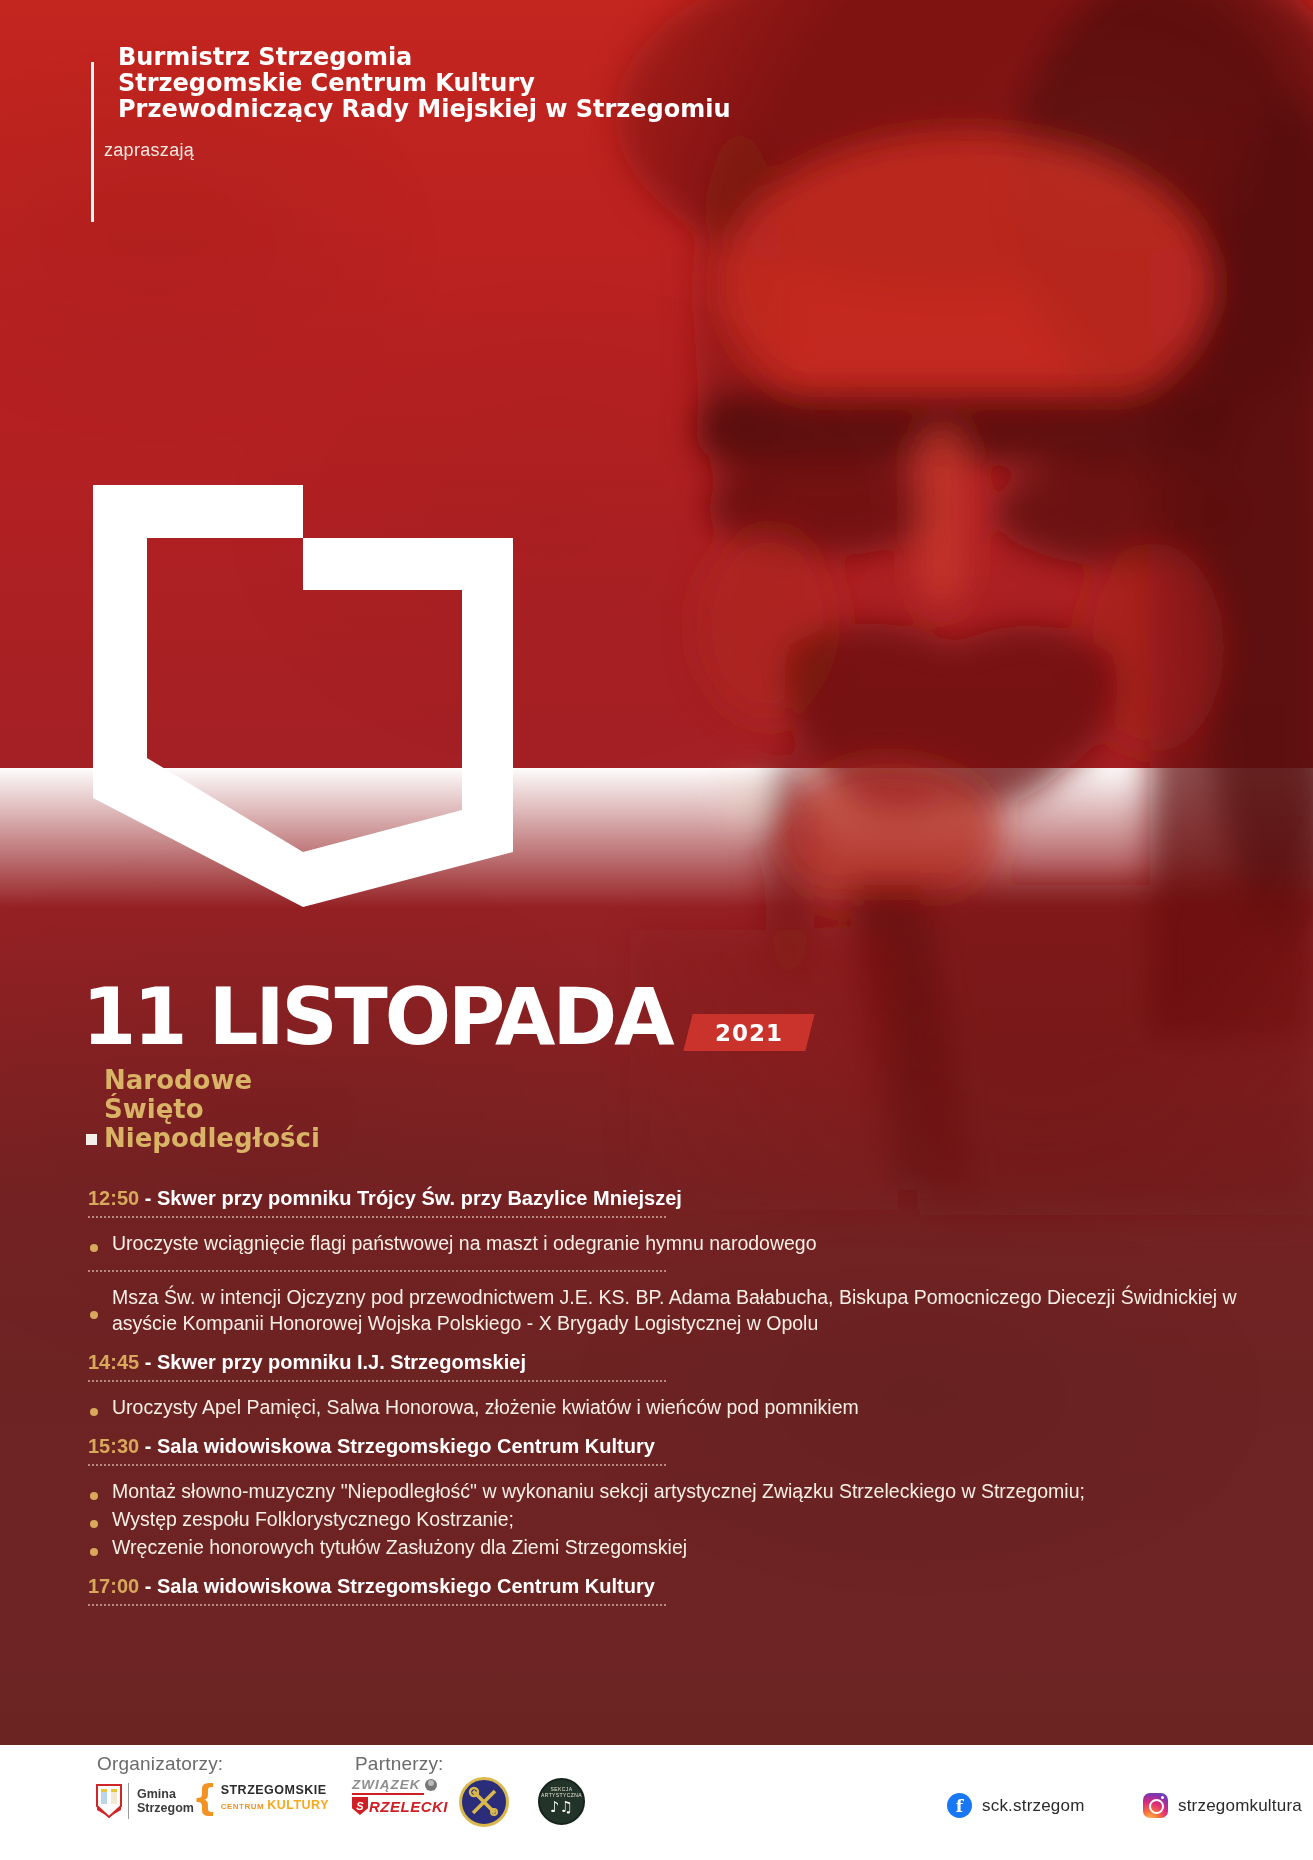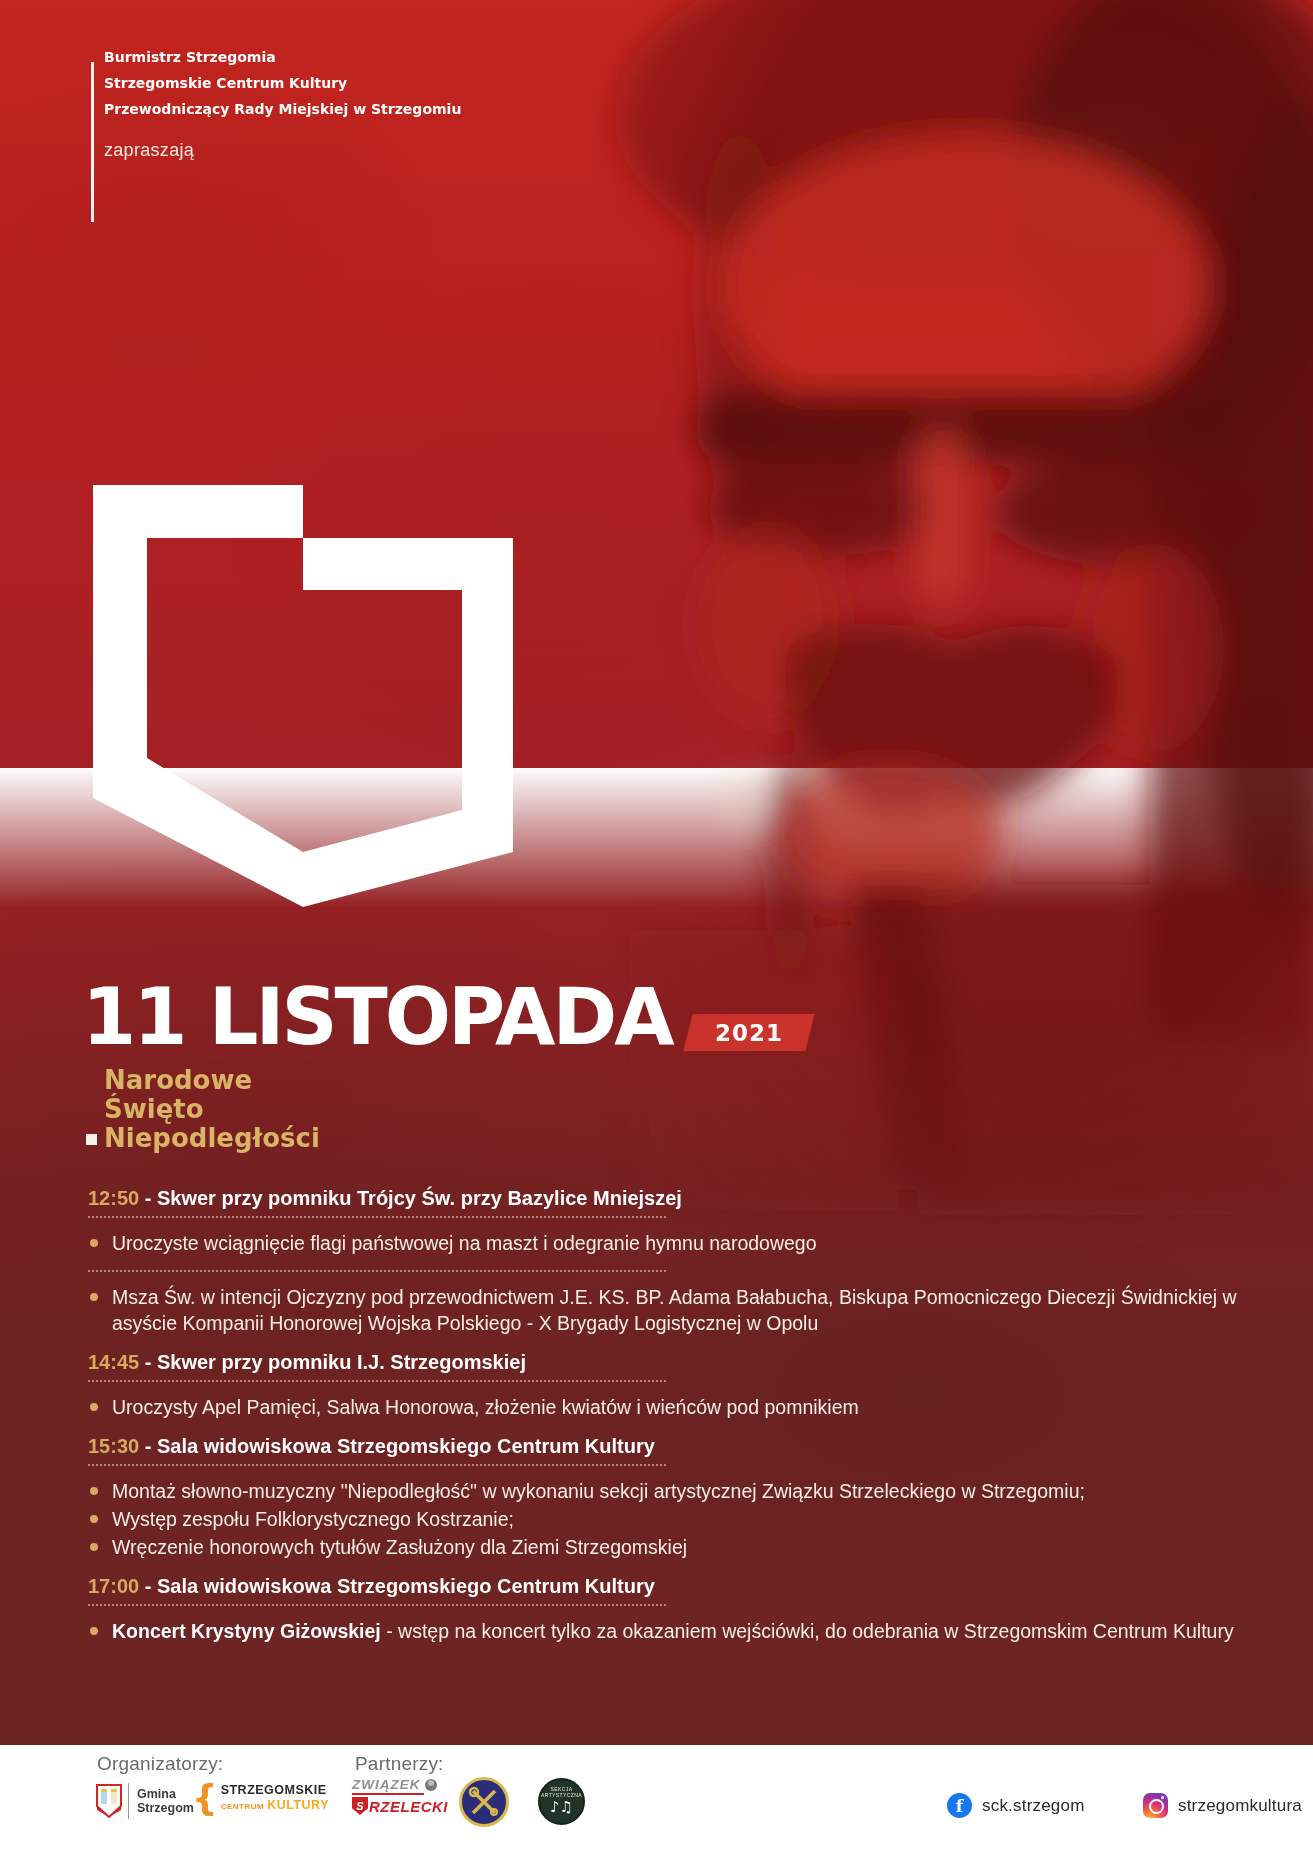--- a/index.html
+++ b/index.html
@@ -22,8 +22,8 @@
             mask-image:radial-gradient(ellipse at 62% 38%,#000 52%,transparent 96%);}
   
   .accent-line{position:absolute;left:91px;top:62px;width:3px;height:160px;background:rgba(255,255,255,.95);}
-  .org-header{position:absolute;left:104px;top:44px;color:#fff;
-    font-family:"DejaVu Sans",sans-serif;font-weight:bold;font-size:14px;line-height:26px;}
+  .org-header{position:absolute;left:118px;top:44px;color:#fff;
+    font-family:"DejaVu Sans",sans-serif;font-weight:bold;font-size:24px;line-height:26px;}
   .invite{position:absolute;left:104px;top:140px;color:#f6e9e2;font-size:18px;letter-spacing:.3px;}
   
   .poland-logo{position:absolute;left:93px;top:485px;}

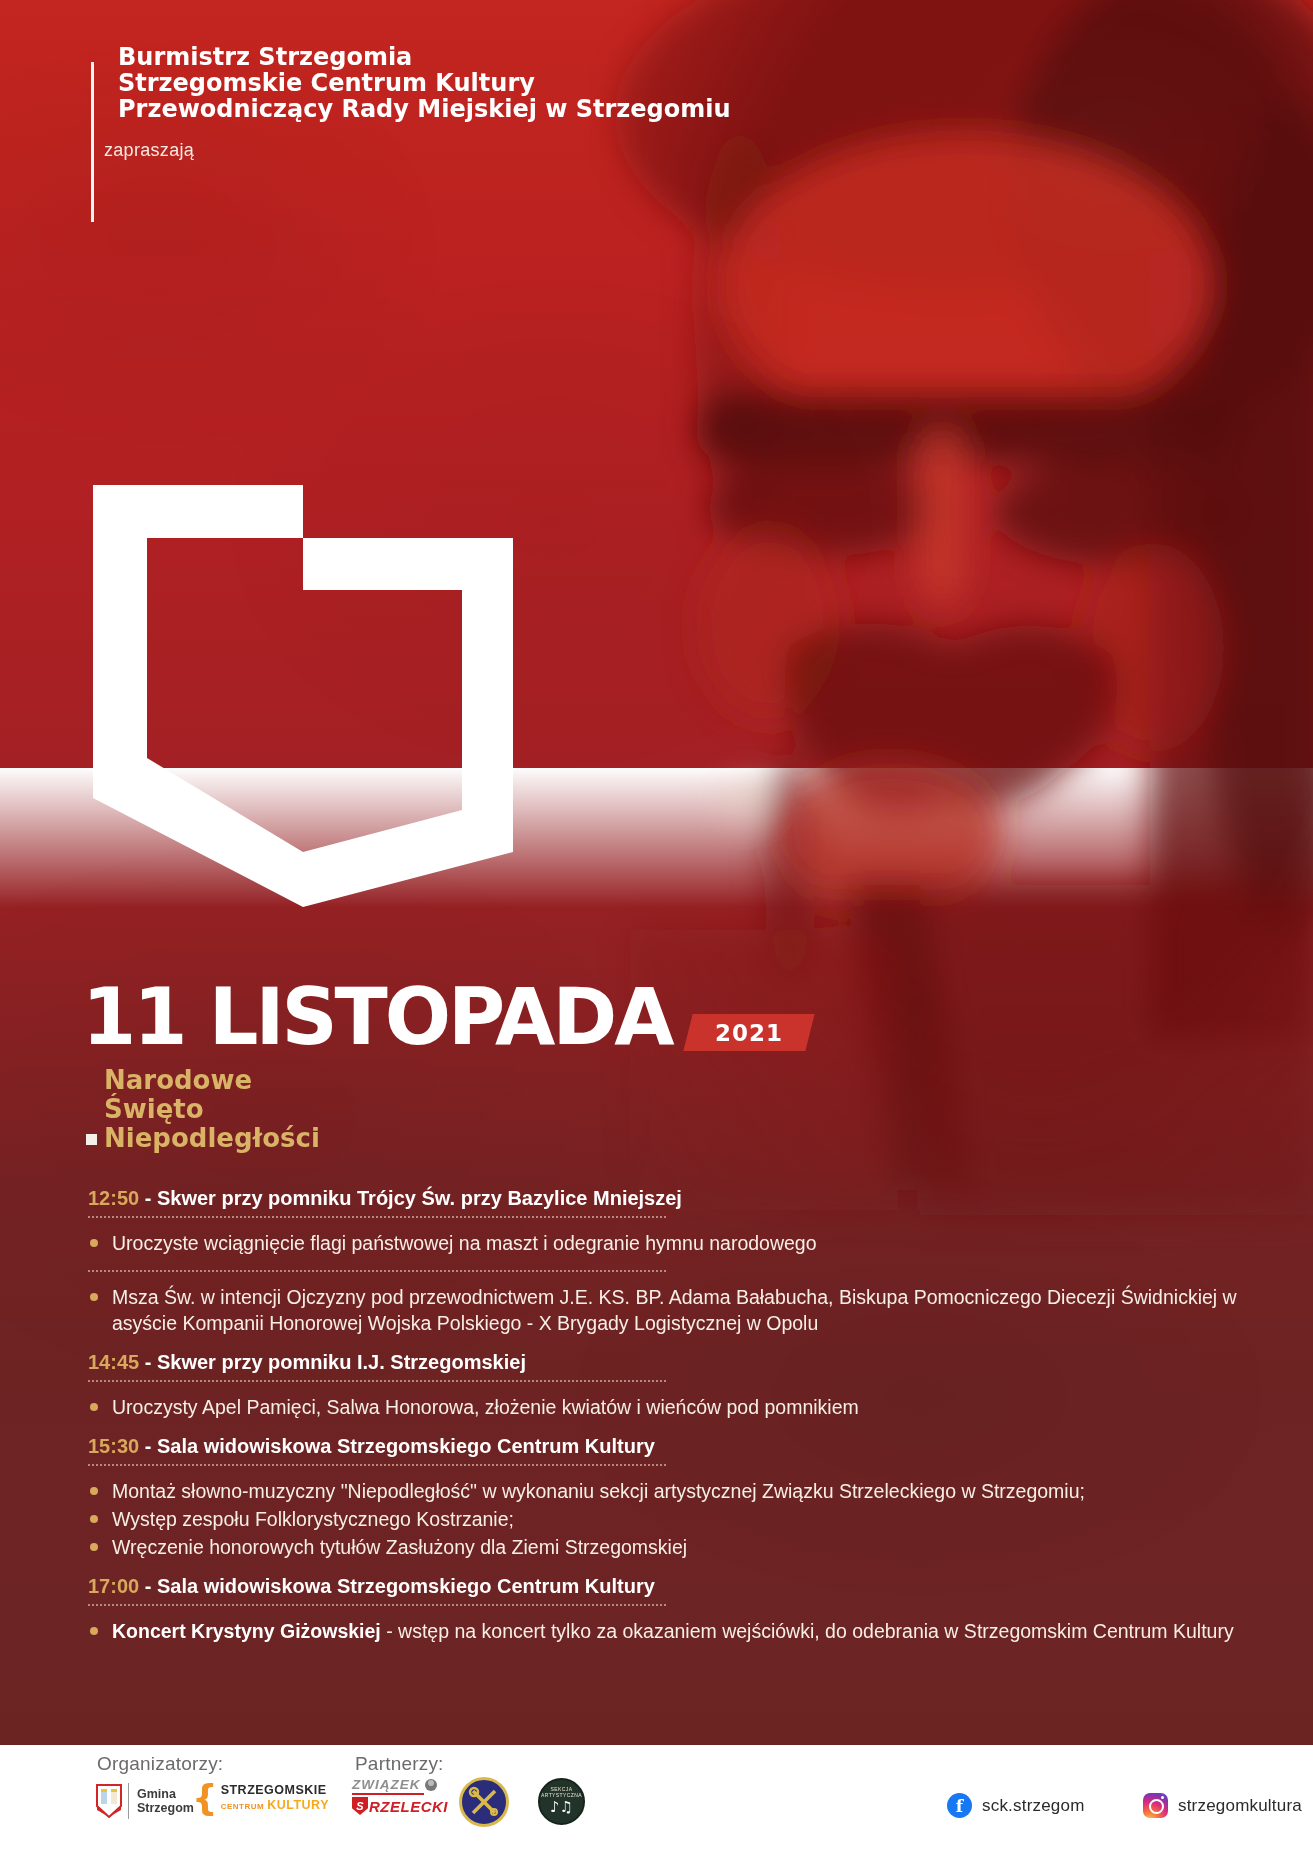--- a/index.html
+++ b/index.html
@@ -47,7 +47,7 @@
   .time{color:#d8a95c;}
   .place{color:#ffffff;}
   .dotted{width:578px;border-top:2px dotted rgba(243,224,203,.55);margin-bottom:12px;}
-  .item{display:flex;align-items:flex-start;margin-bottom:2px;}
+  .item{display:flex;align-items:center;margin-bottom:2px;}
   .item .dot{flex:0 0 8px;width:8px;height:8px;border-radius:50%;background:#d8a95c;margin:9px 14px 0 2px;}
   .item-text{font-size:19.5px;line-height:26px;font-weight:400;color:#f7efe6;}
   .item-text b{color:#ffffff;}

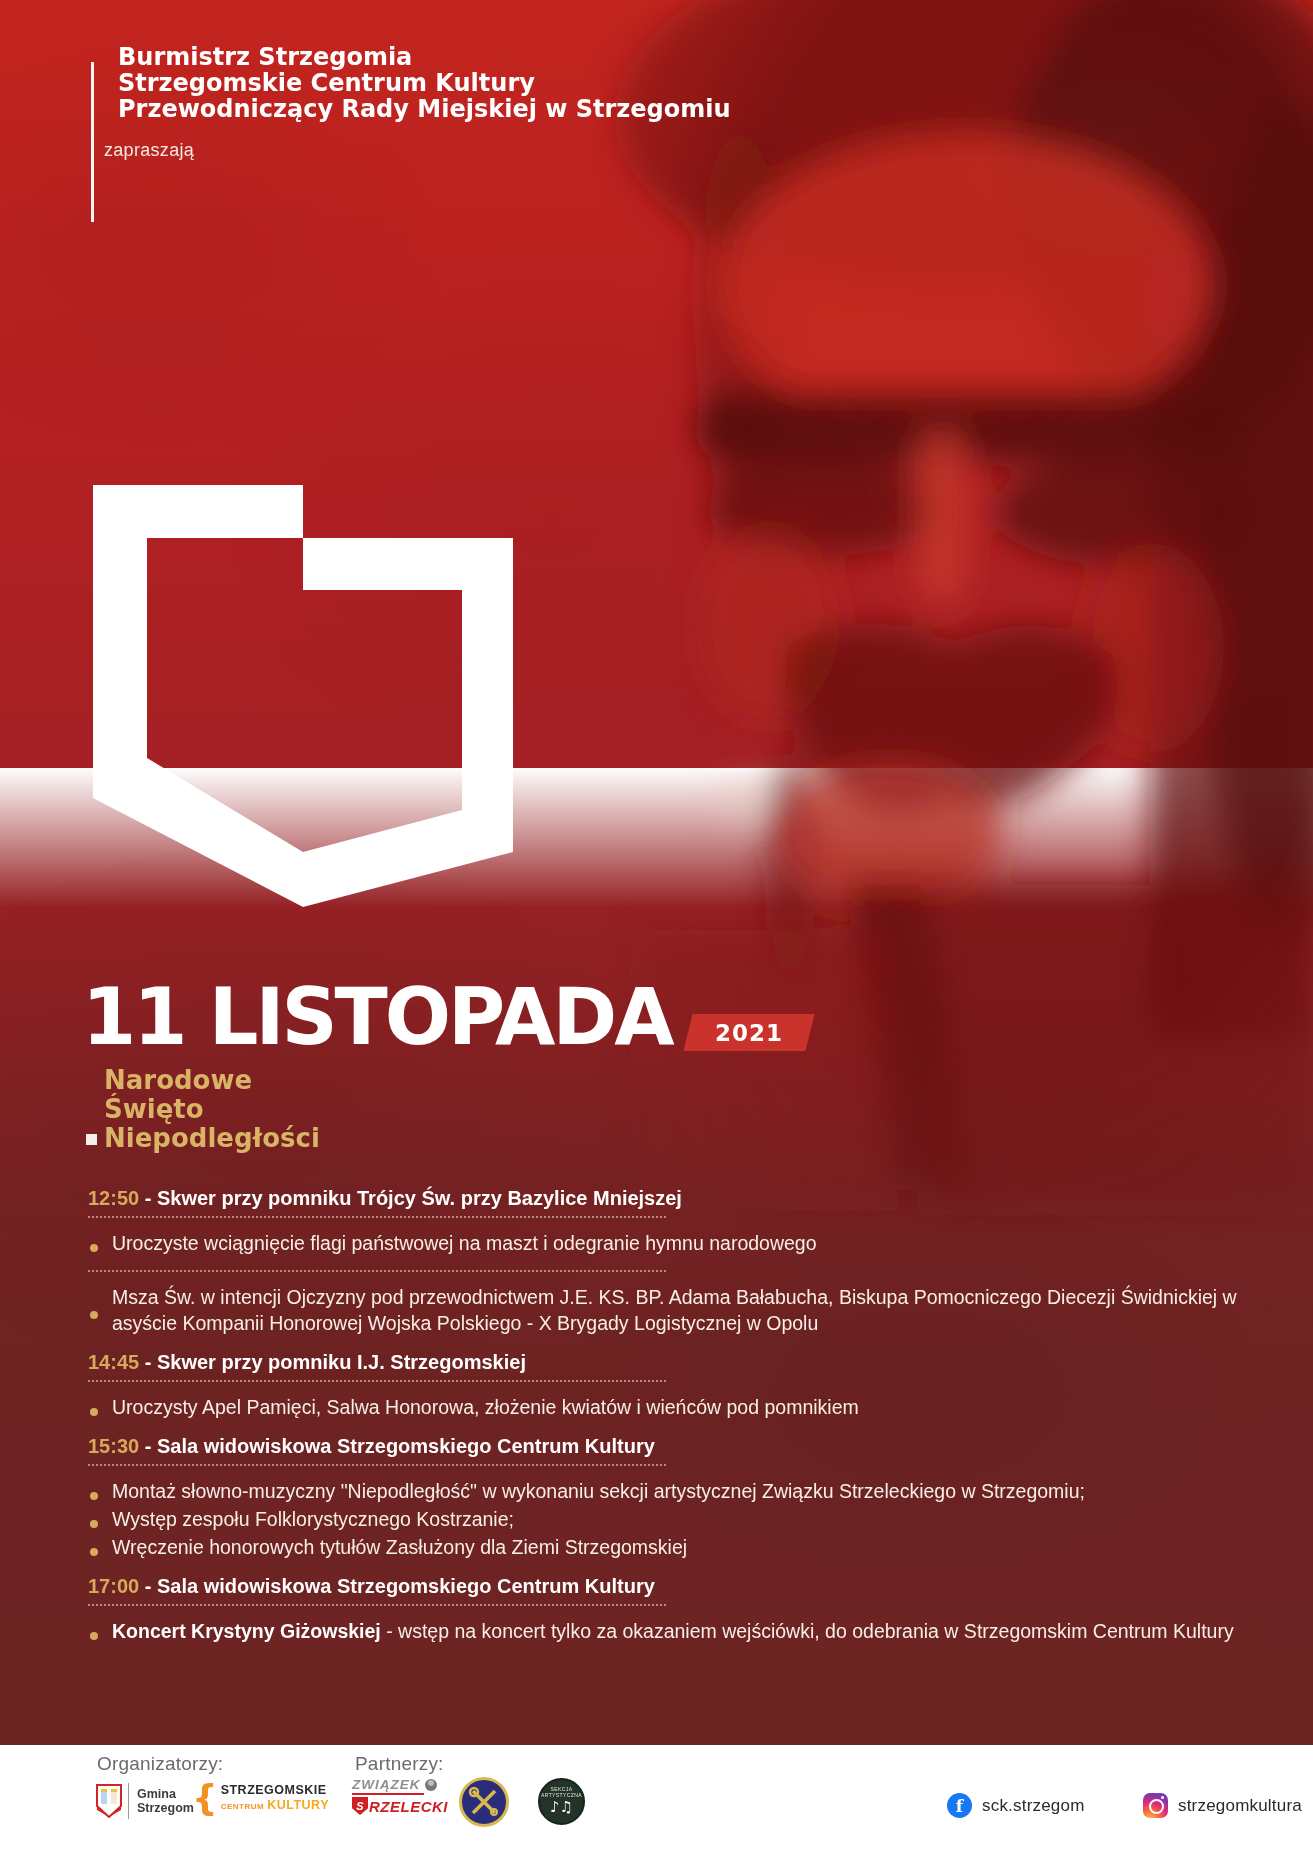--- a/index.html
+++ b/index.html
@@ -197,10 +197,6 @@
         <div class="entry">
           <div class="entry-head"><span class="time">17:00</span><span class="place"> - Sala widowiskowa Strzegomskiego Centrum Kultury</span></div>
           <div class="dotted"></div>
-          <div class="item">
-            <span class="dot"></span>
-            <div class="item-text"><b>Koncert Krystyny Giżowskiej</b>  - wstęp na koncert tylko za okazaniem wejściówki, do odebrania w Strzegomskim Centrum Kultury</div>
-          </div>
         </div>
       </div>
   </div>

